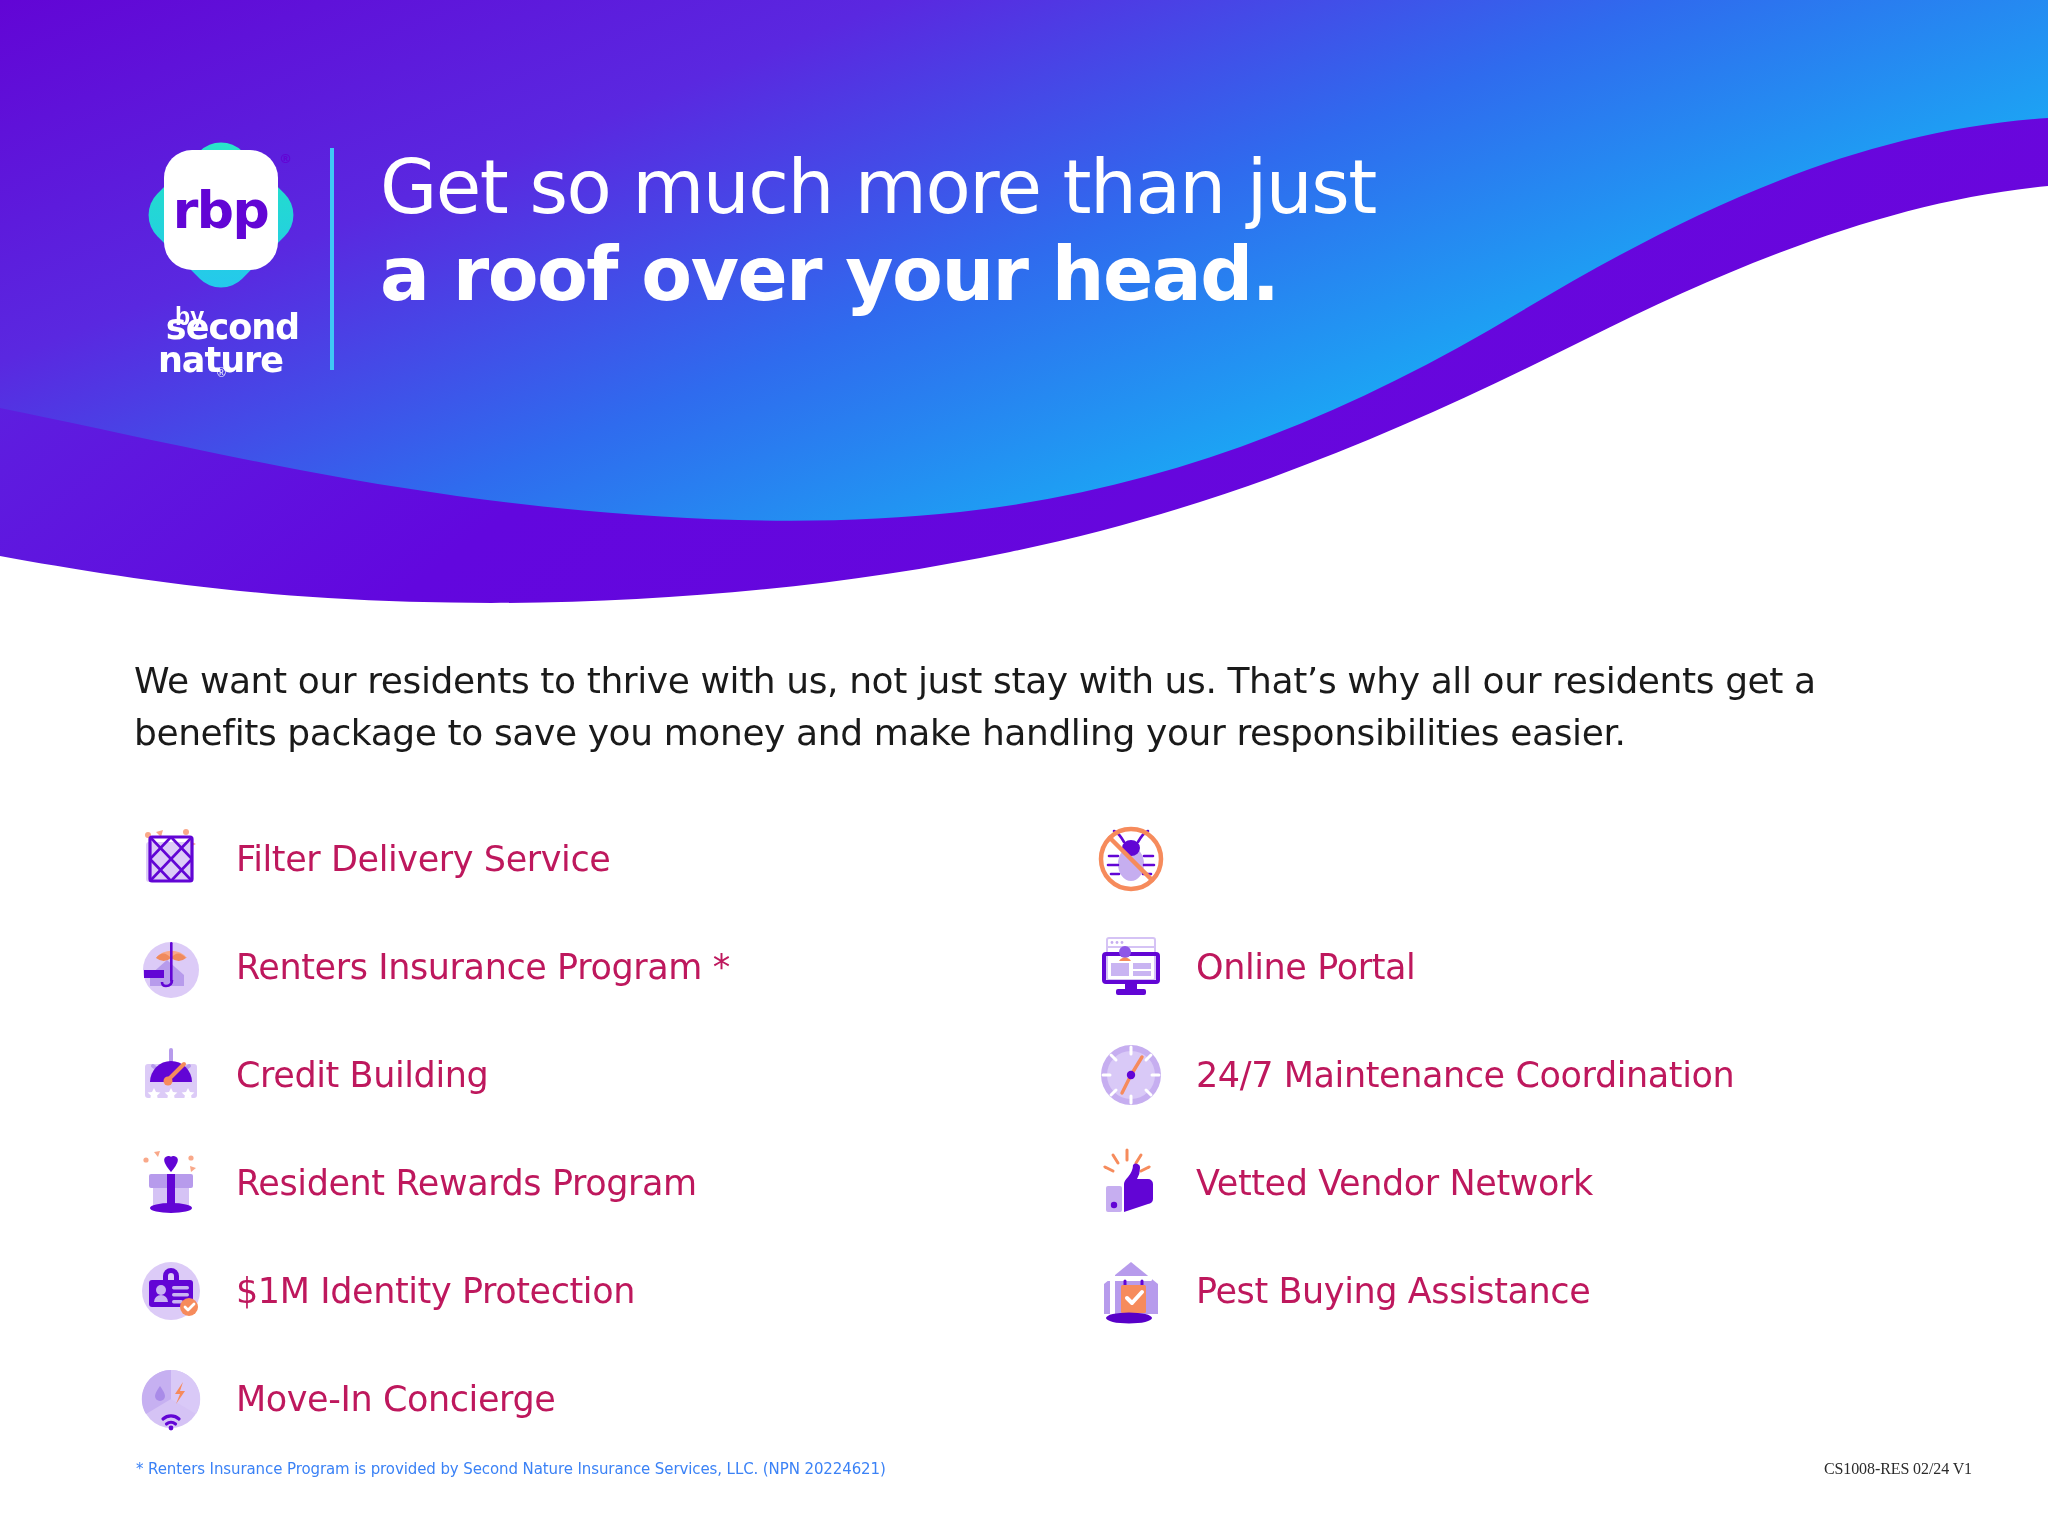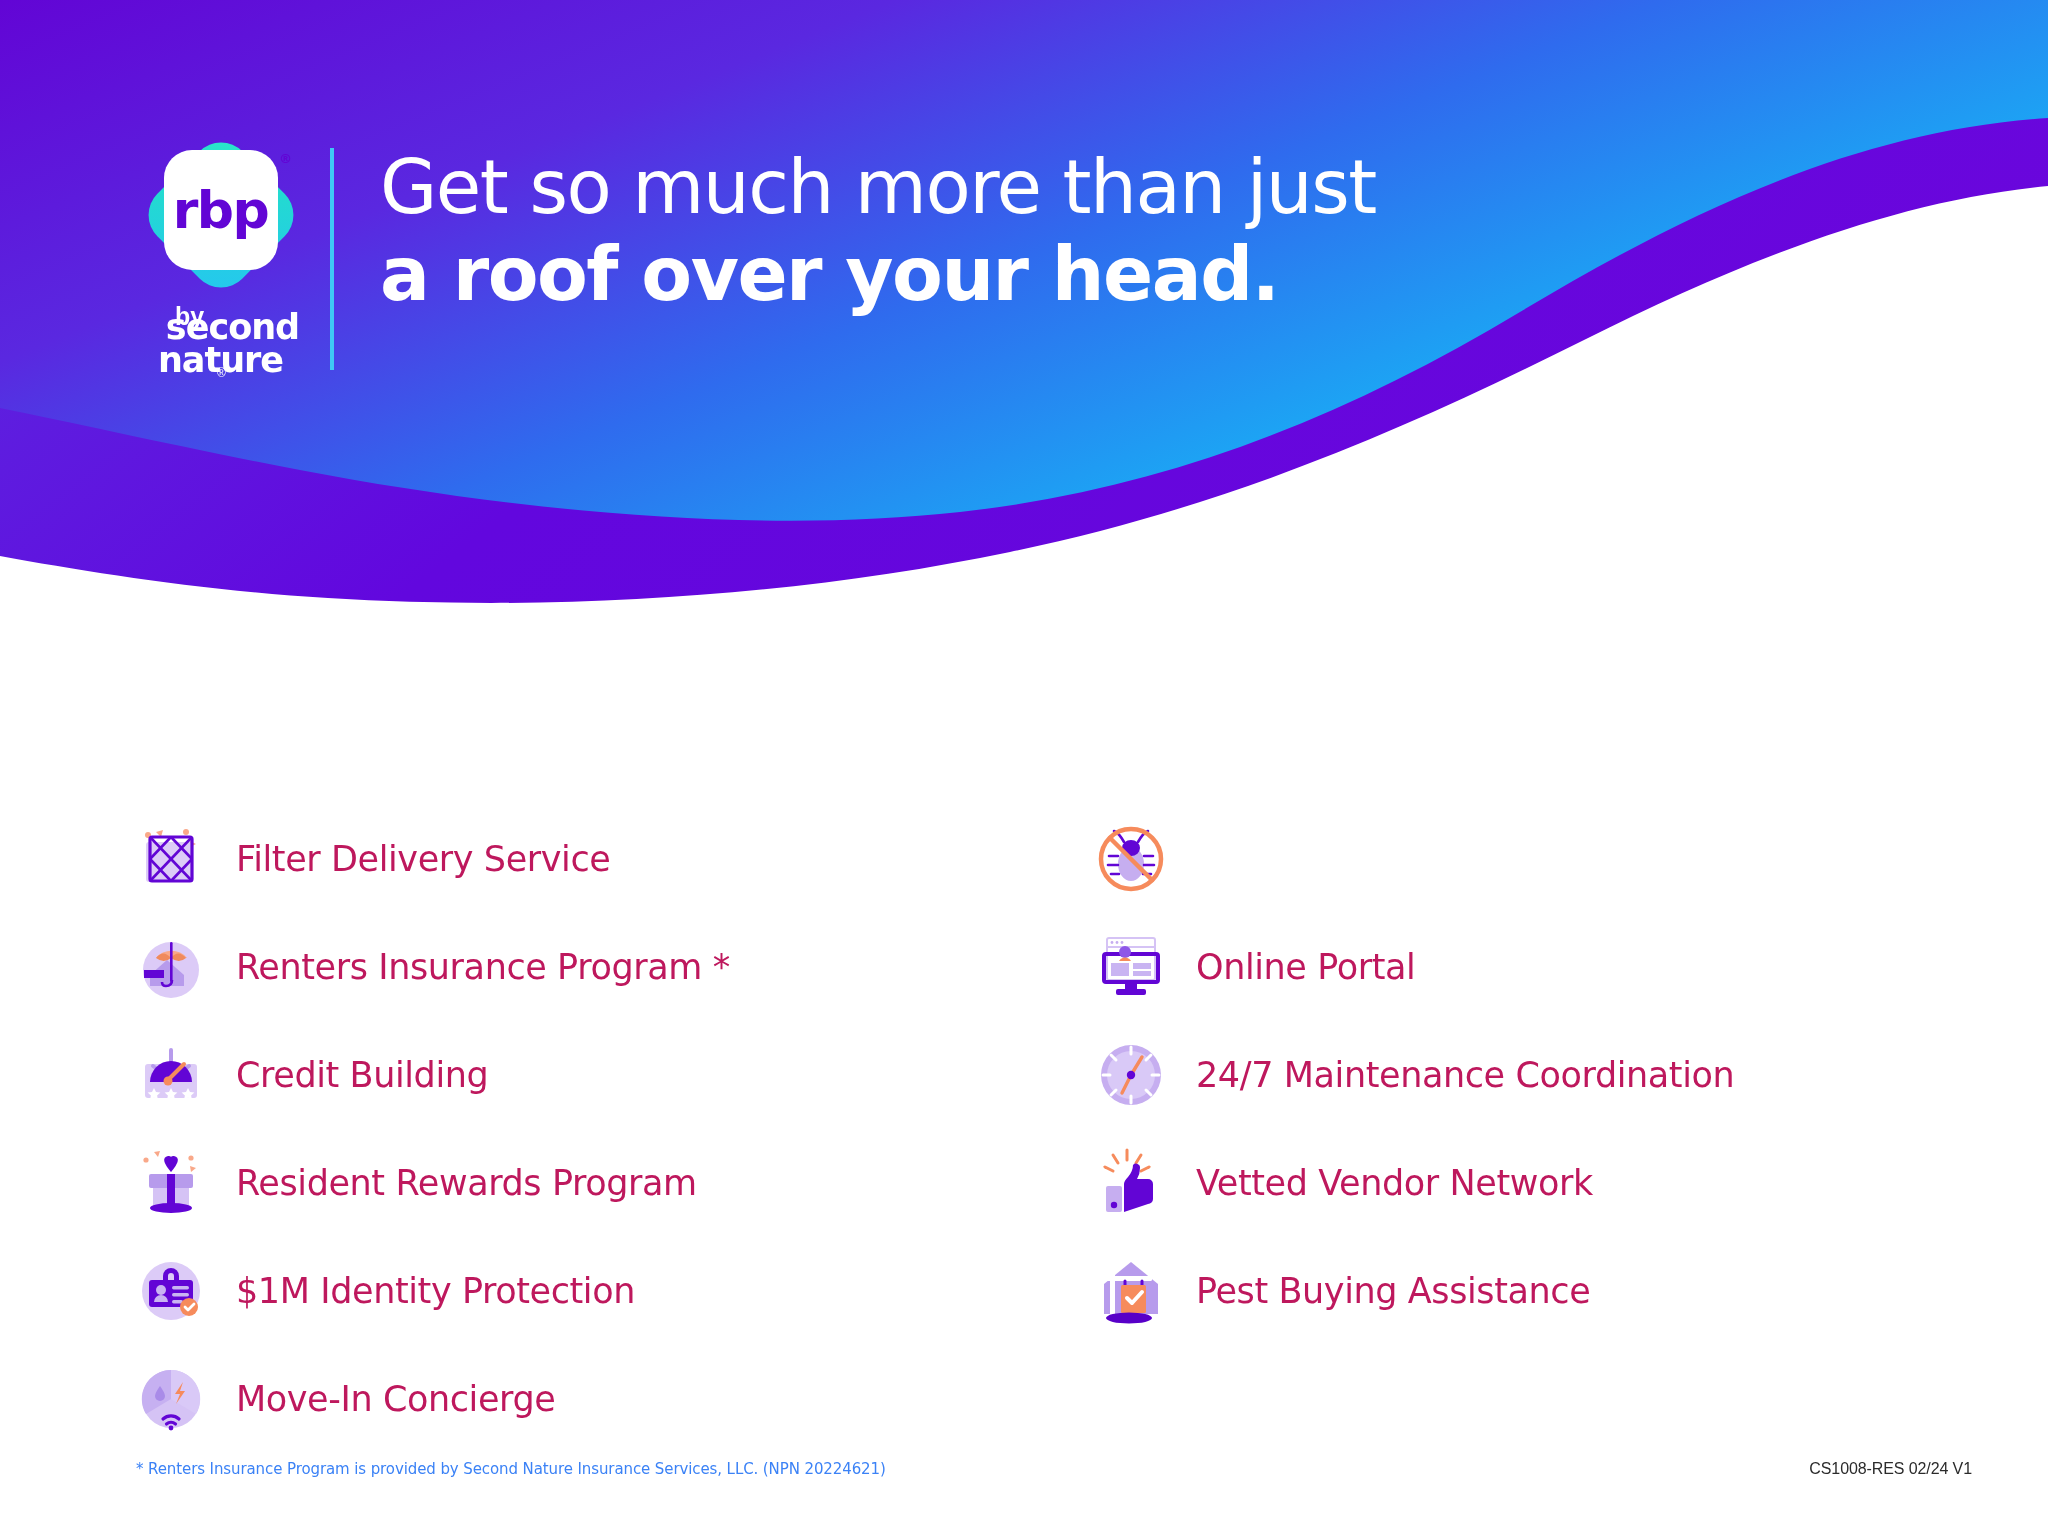--- a/index.html
+++ b/index.html
@@ -313,6 +313,7 @@
     </div>
   </div>
 
+  <p class="intro">We want our residents to thrive with us, not just stay with us. That’s why all our residents get a benefits package to save you money and make handling your responsibilities easier.</p>
 
   <div class="benefits">
 

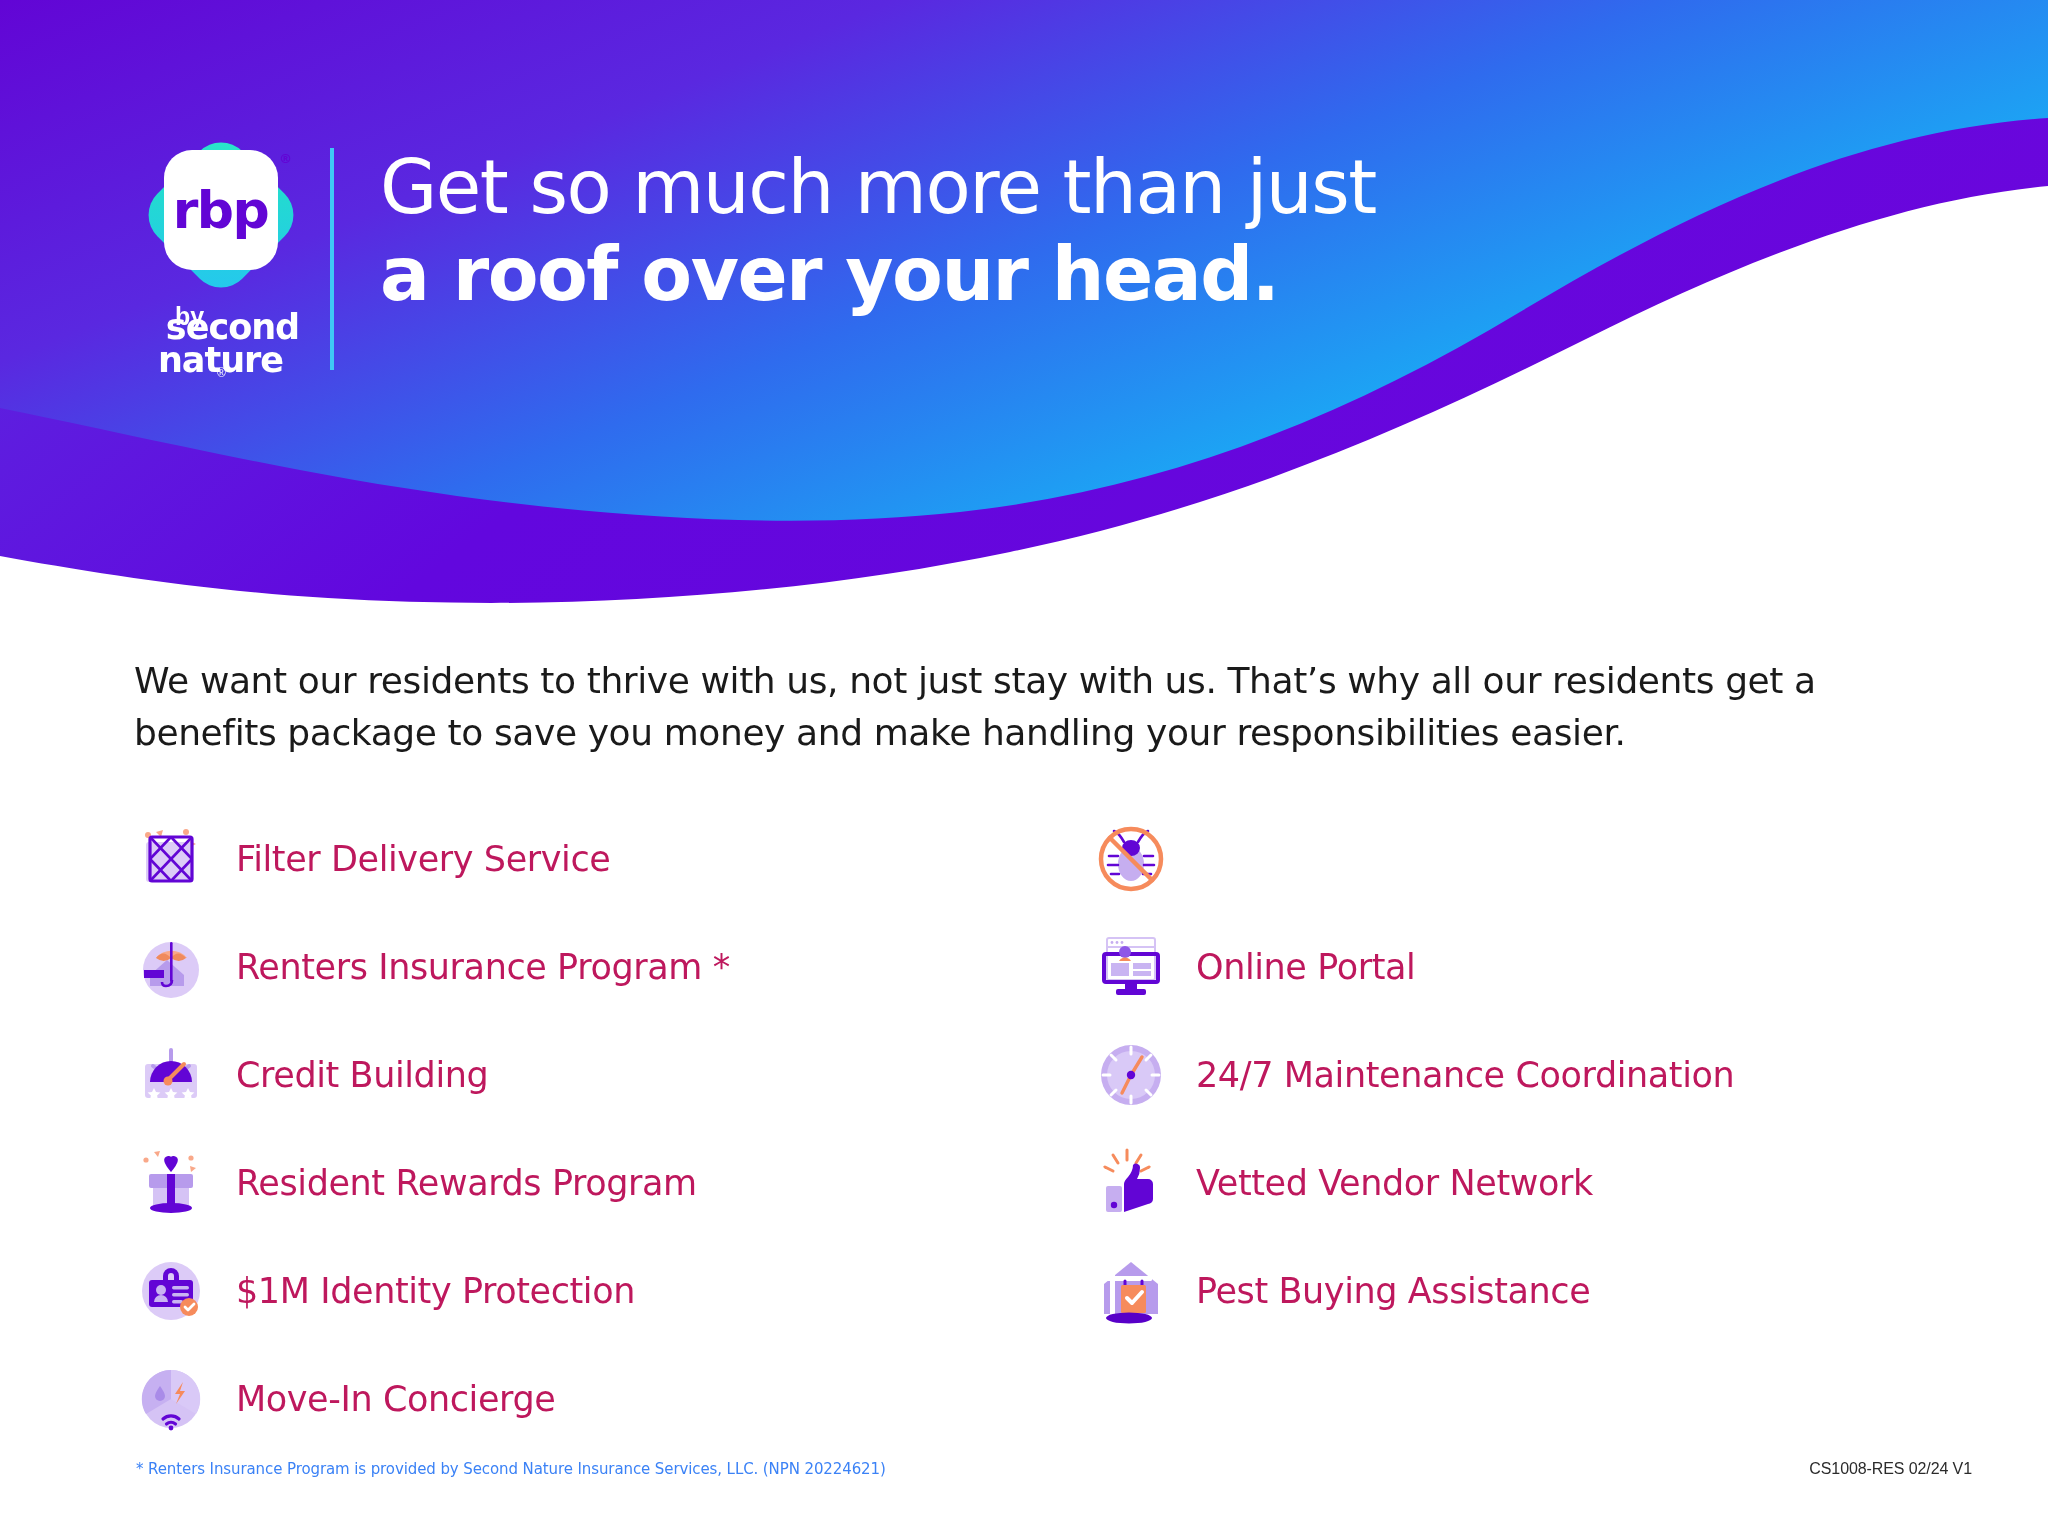--- a/index.html
+++ b/index.html
@@ -241,7 +241,7 @@
     position: absolute;
     right: 76px;
     top: 1460px;
-    font-family: Liberation Sans, sans-serif;
+    font-family: Liberation Serif, serif;
     font-size: 16px;
     color: #2B2B2B;
     letter-spacing: -0.1px;

